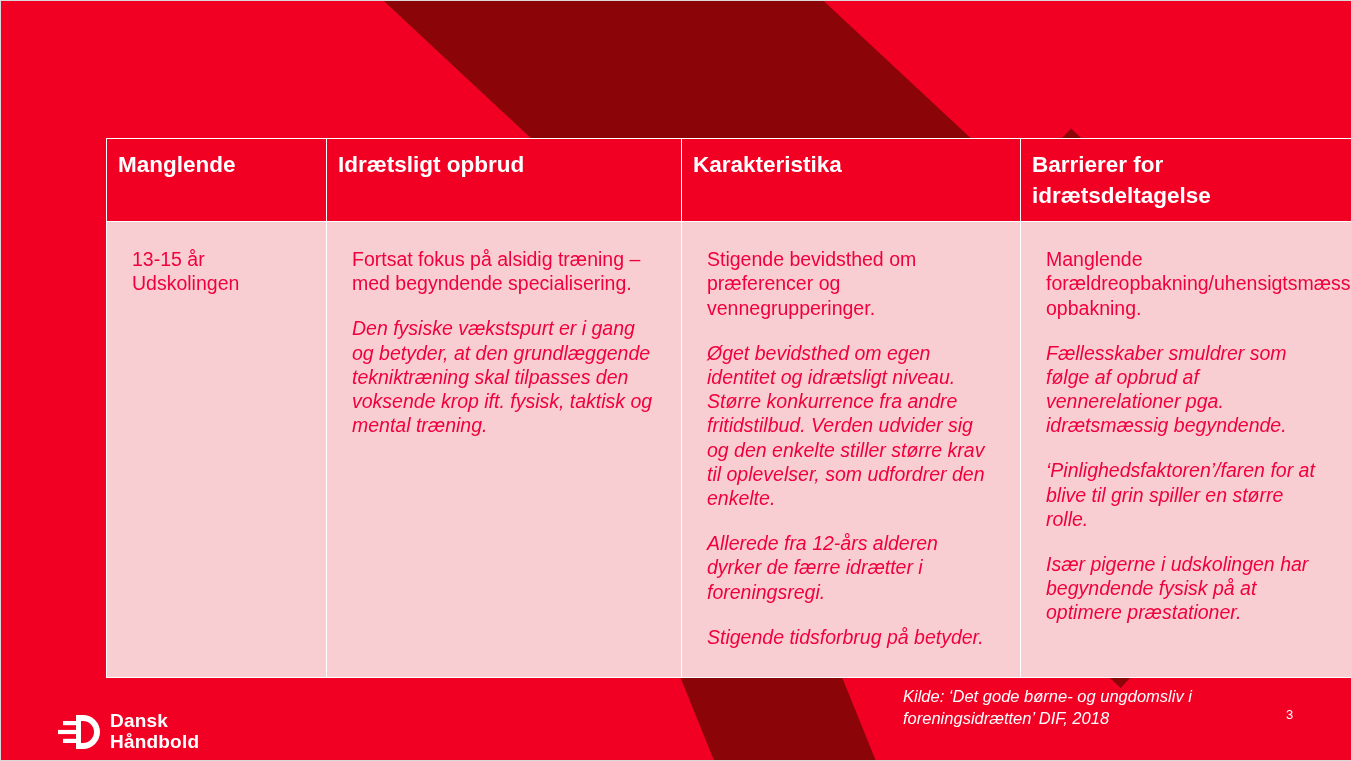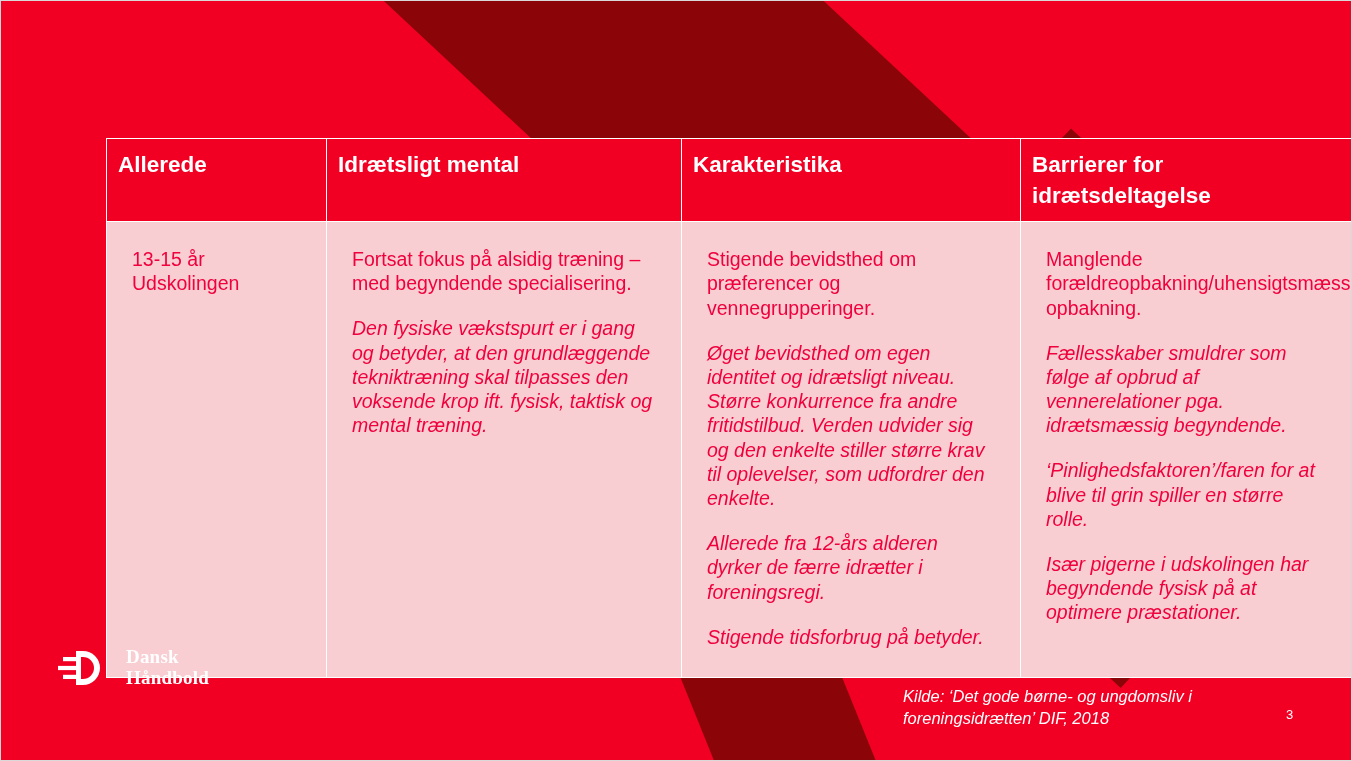--- a/index.html
+++ b/index.html
@@ -160,7 +160,7 @@
     <table class="focus-table">
       <thead>
         <tr>
-          <th class="col1">Allerede</th>
+          <th class="col1">Manglende</th>
           <th class="col2">Idrætsligt mental</th>
           <th class="col3">Karakteristika</th>
           <th class="col4">Barrierer for idrætsdeltagelse</th>

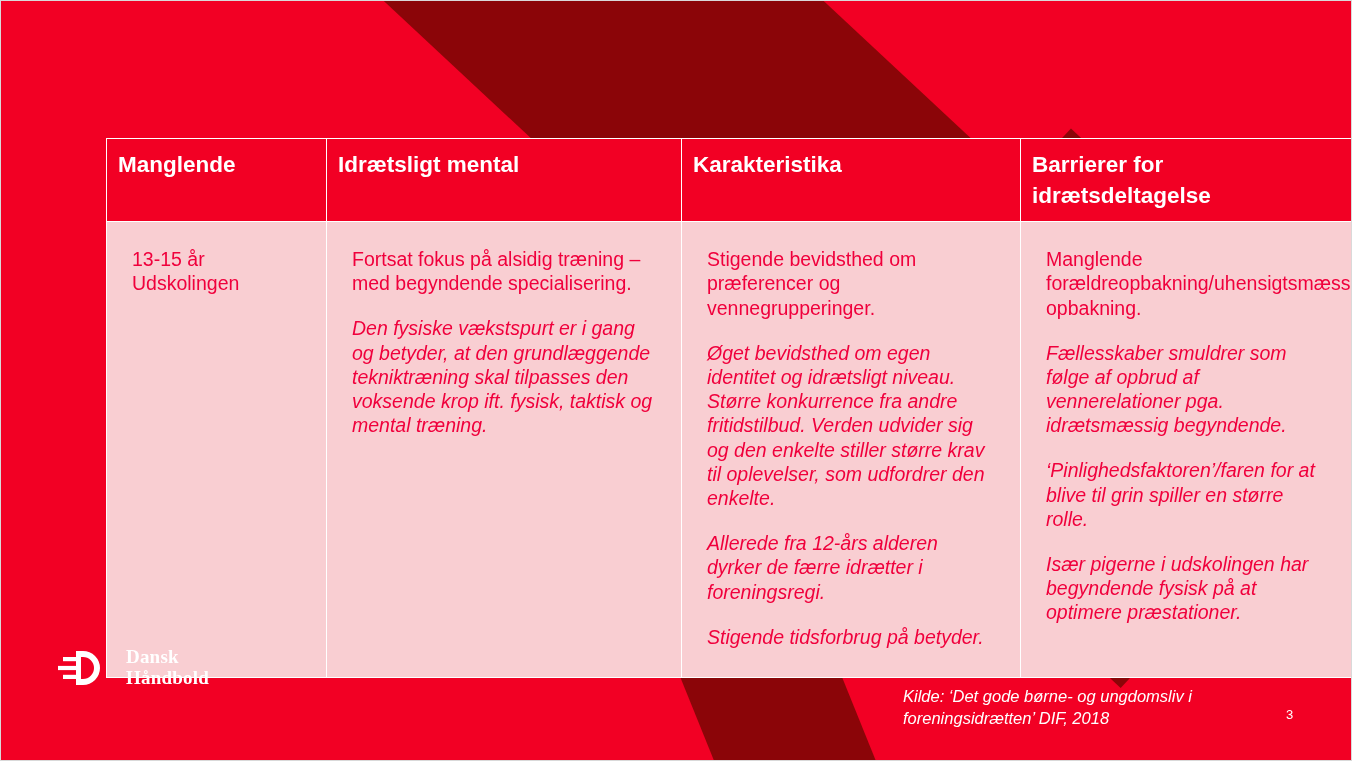--- a/index.html
+++ b/index.html
@@ -161,7 +161,7 @@
       <thead>
         <tr>
           <th class="col1">Manglende</th>
-          <th class="col2">Idrætsligt mental</th>
+          <th class="col2">Idrætsligt opbrud</th>
           <th class="col3">Karakteristika</th>
           <th class="col4">Barrierer for idrætsdeltagelse</th>
         </tr>

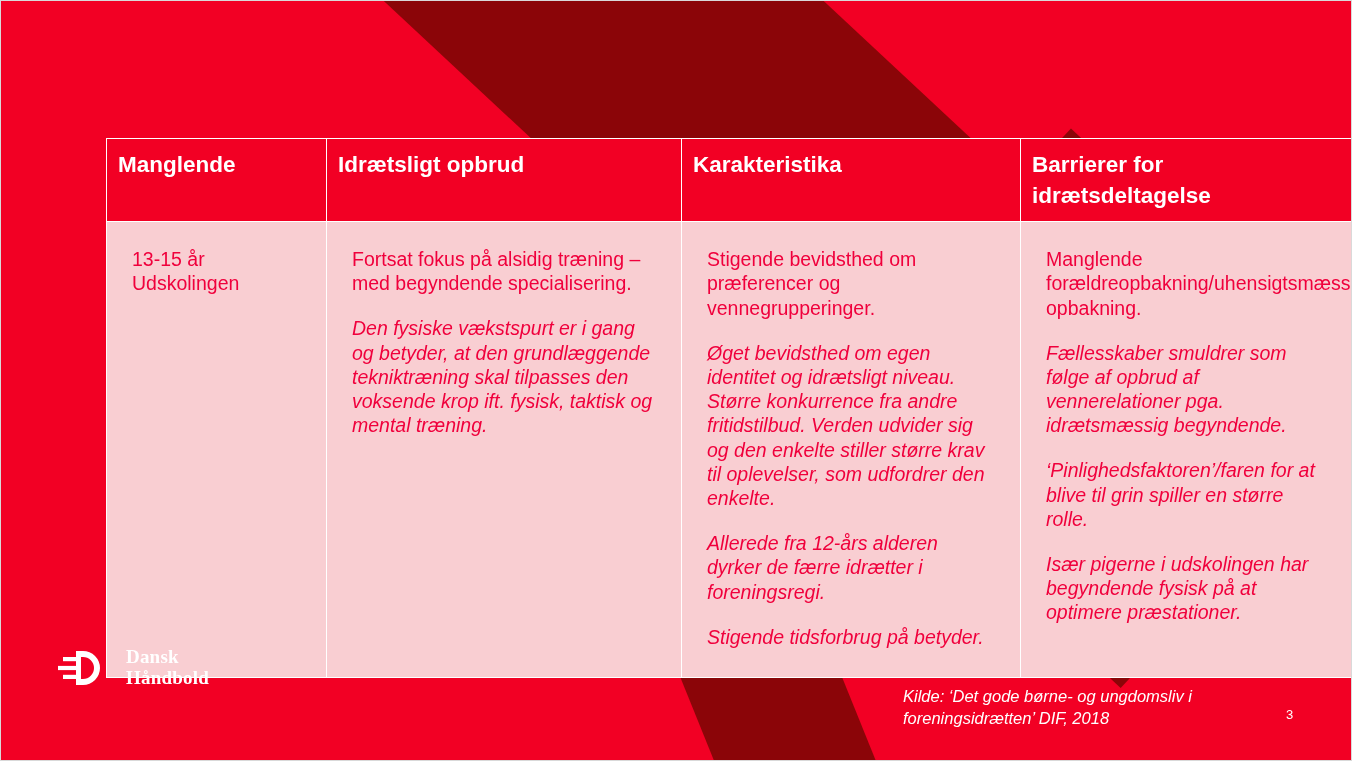--- a/index.html
+++ b/index.html
@@ -110,12 +110,11 @@
   .logo {
     position: absolute;
     left: 56px;
-    top: 646px;
+    top: 710px;
     display: flex;
     align-items: center;
-    gap: 17px;
+    gap: 1px;
     z-index: 5;
-    font-family: Liberation Serif, serif;
   }
   .logo-mark { width: 52px; height: 40px; display: block; }
   .logo-text {

